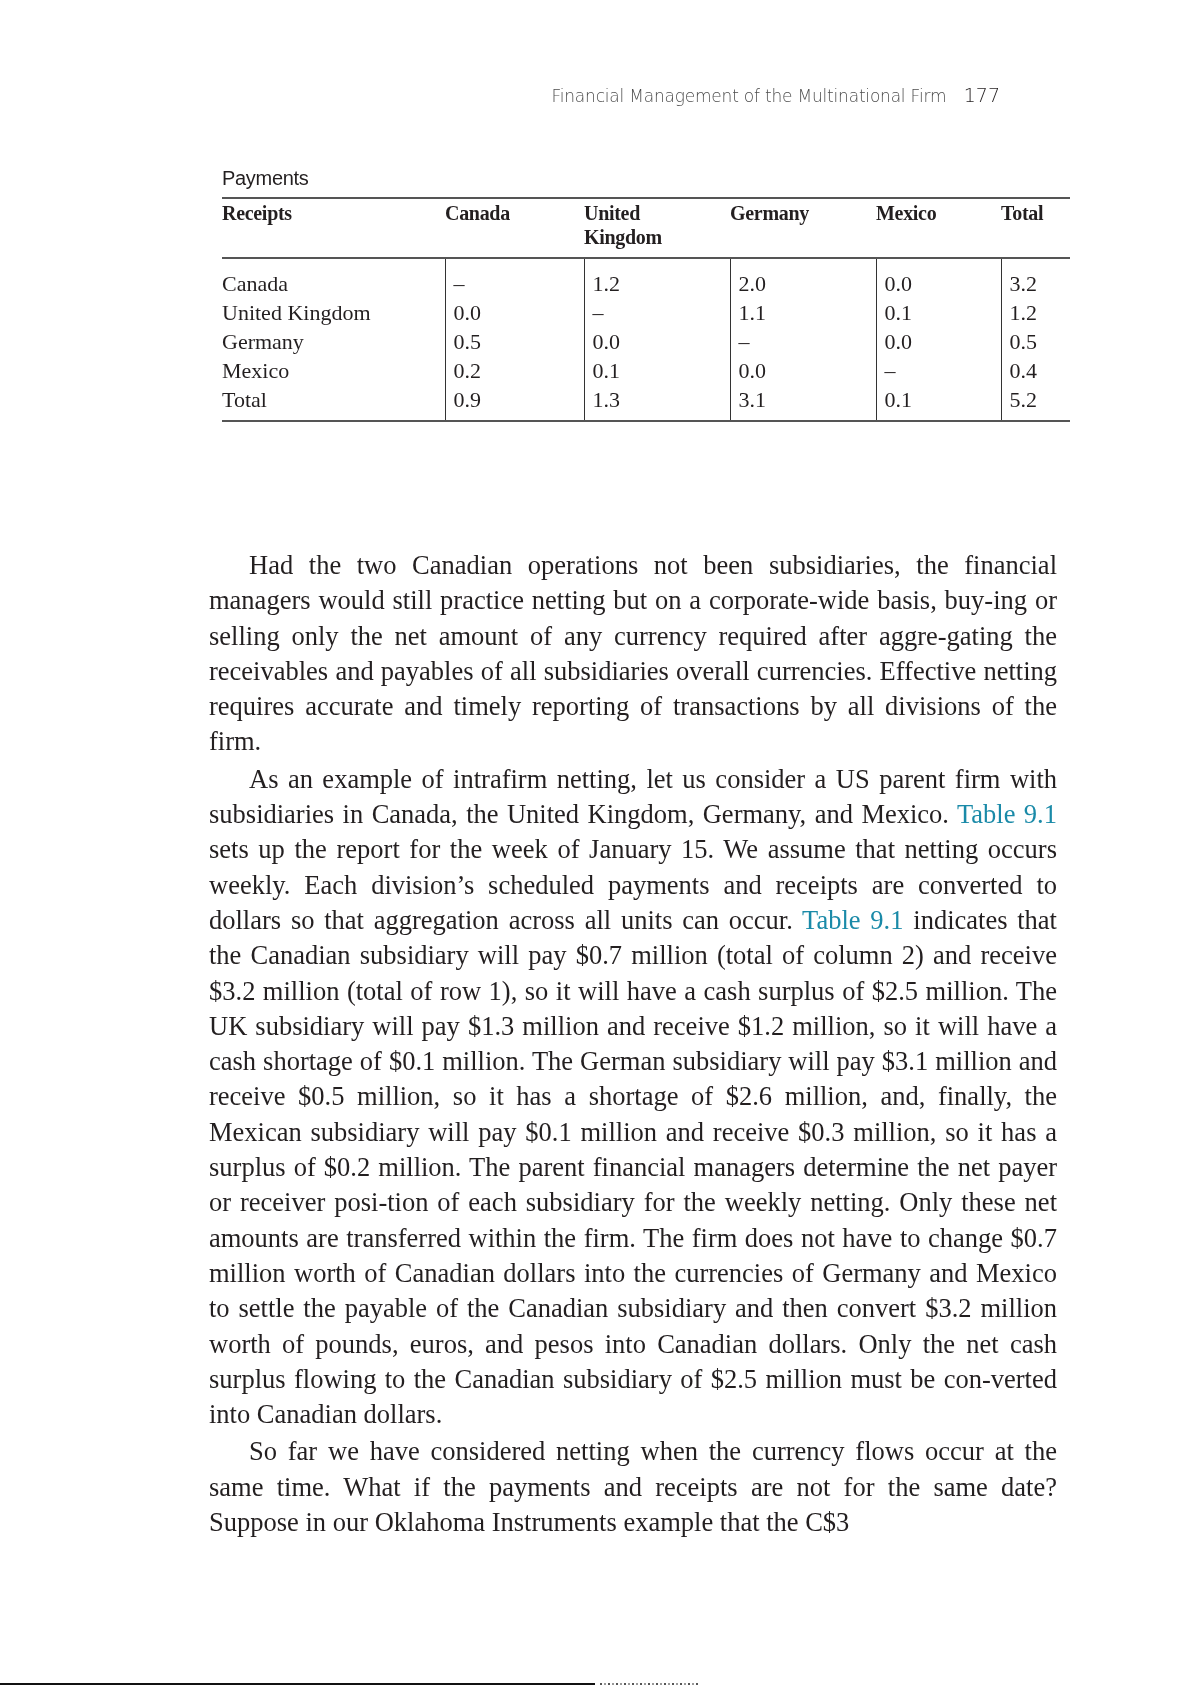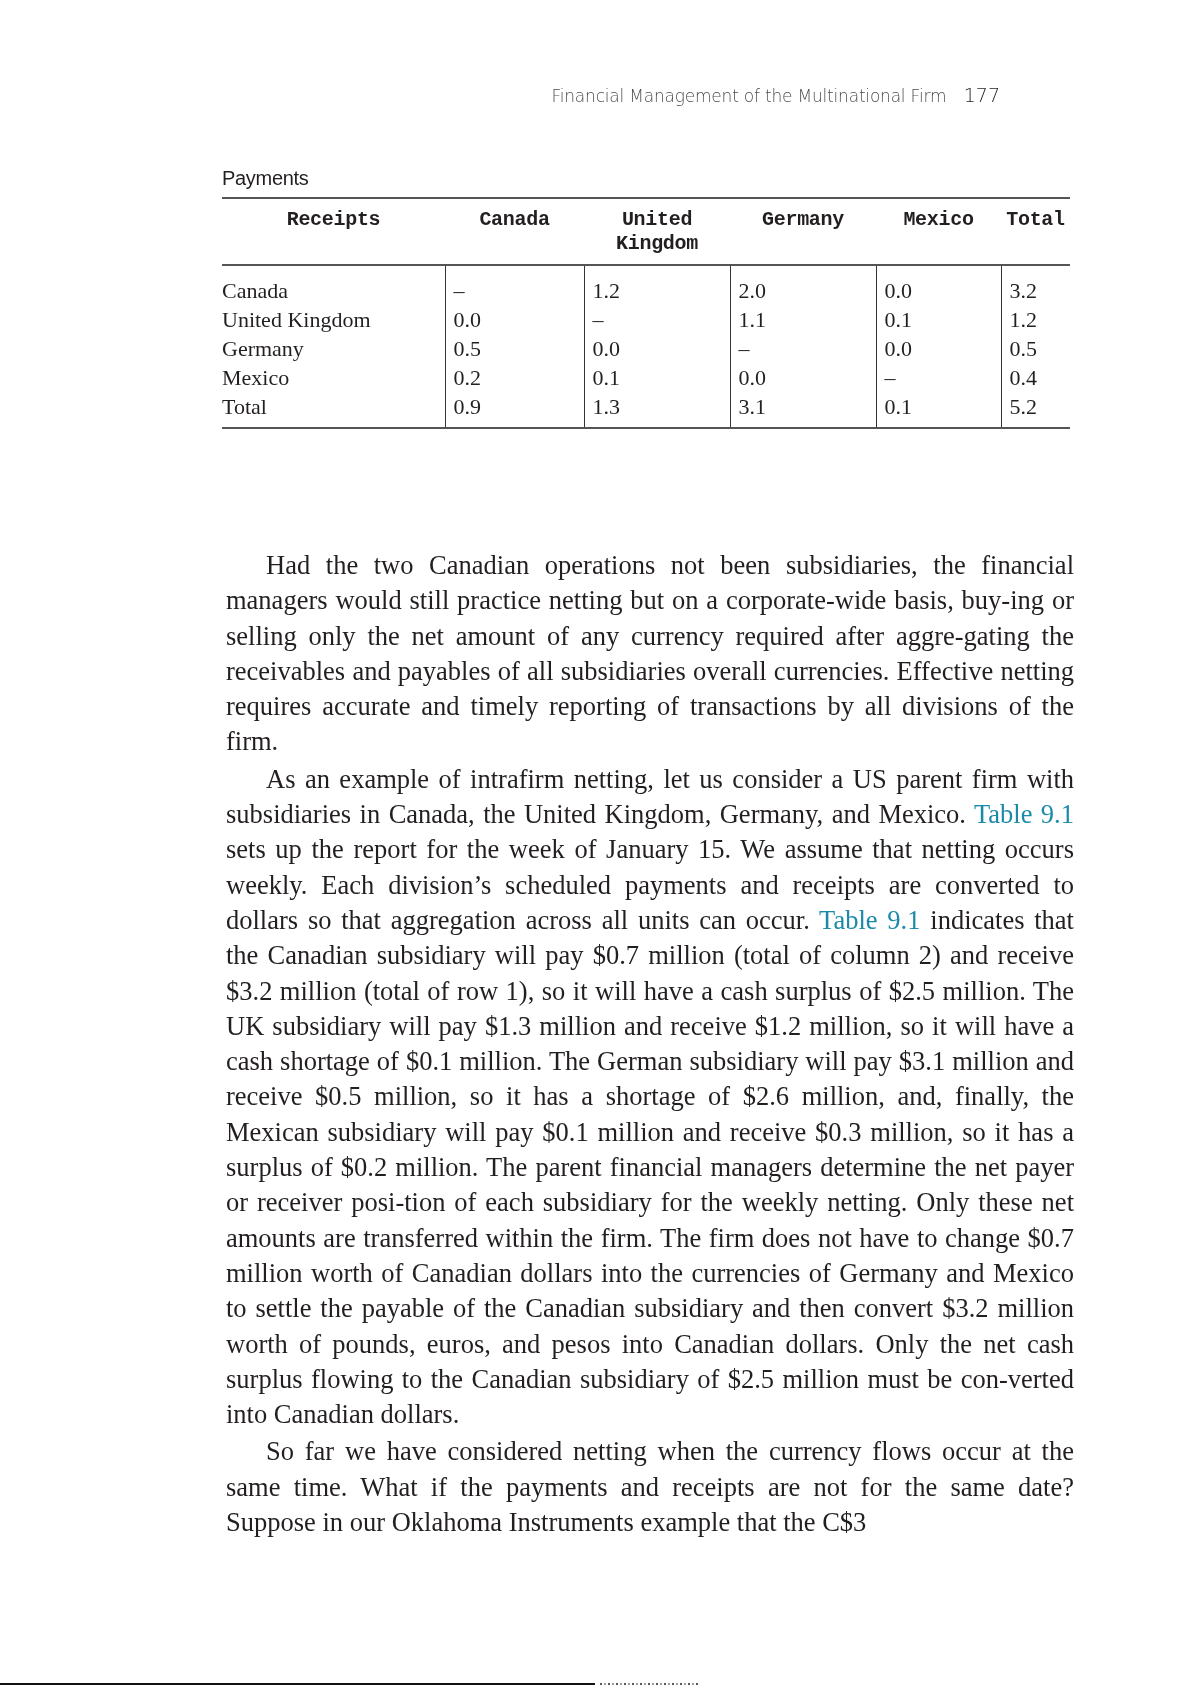--- a/index.html
+++ b/index.html
@@ -13,8 +13,8 @@
   .caption b { font-weight: bold; }
   .payments-label { font-size: 20px; font-weight: normal; line-height: 26px; letter-spacing: -0.3px; }
   table { border-collapse: collapse; width: 848px; margin-top: 6px; }
-  thead th { font-family: Liberation Mono, monospace; font-weight: bold; font-size: 20px; text-align: center;
-    vertical-align: top; padding: 9px 0 8px 0; line-height: 24px; letter-spacing: -0.3px;
+  thead th { font-family: Liberation Serif, serif; font-weight: bold; font-size: 20px; text-align: left;
+    vertical-align: top; padding: 2px 0 8px 0; line-height: 24px; letter-spacing: -0.3px;
     border-top: 2px solid #555; border-bottom: 2px solid #555; }
   tbody td { font-family: "Liberation Serif", serif; font-size: 22px; line-height: 29px; padding: 0; color: #231f20; }
   tbody tr:first-child td { padding-top: 10px; }

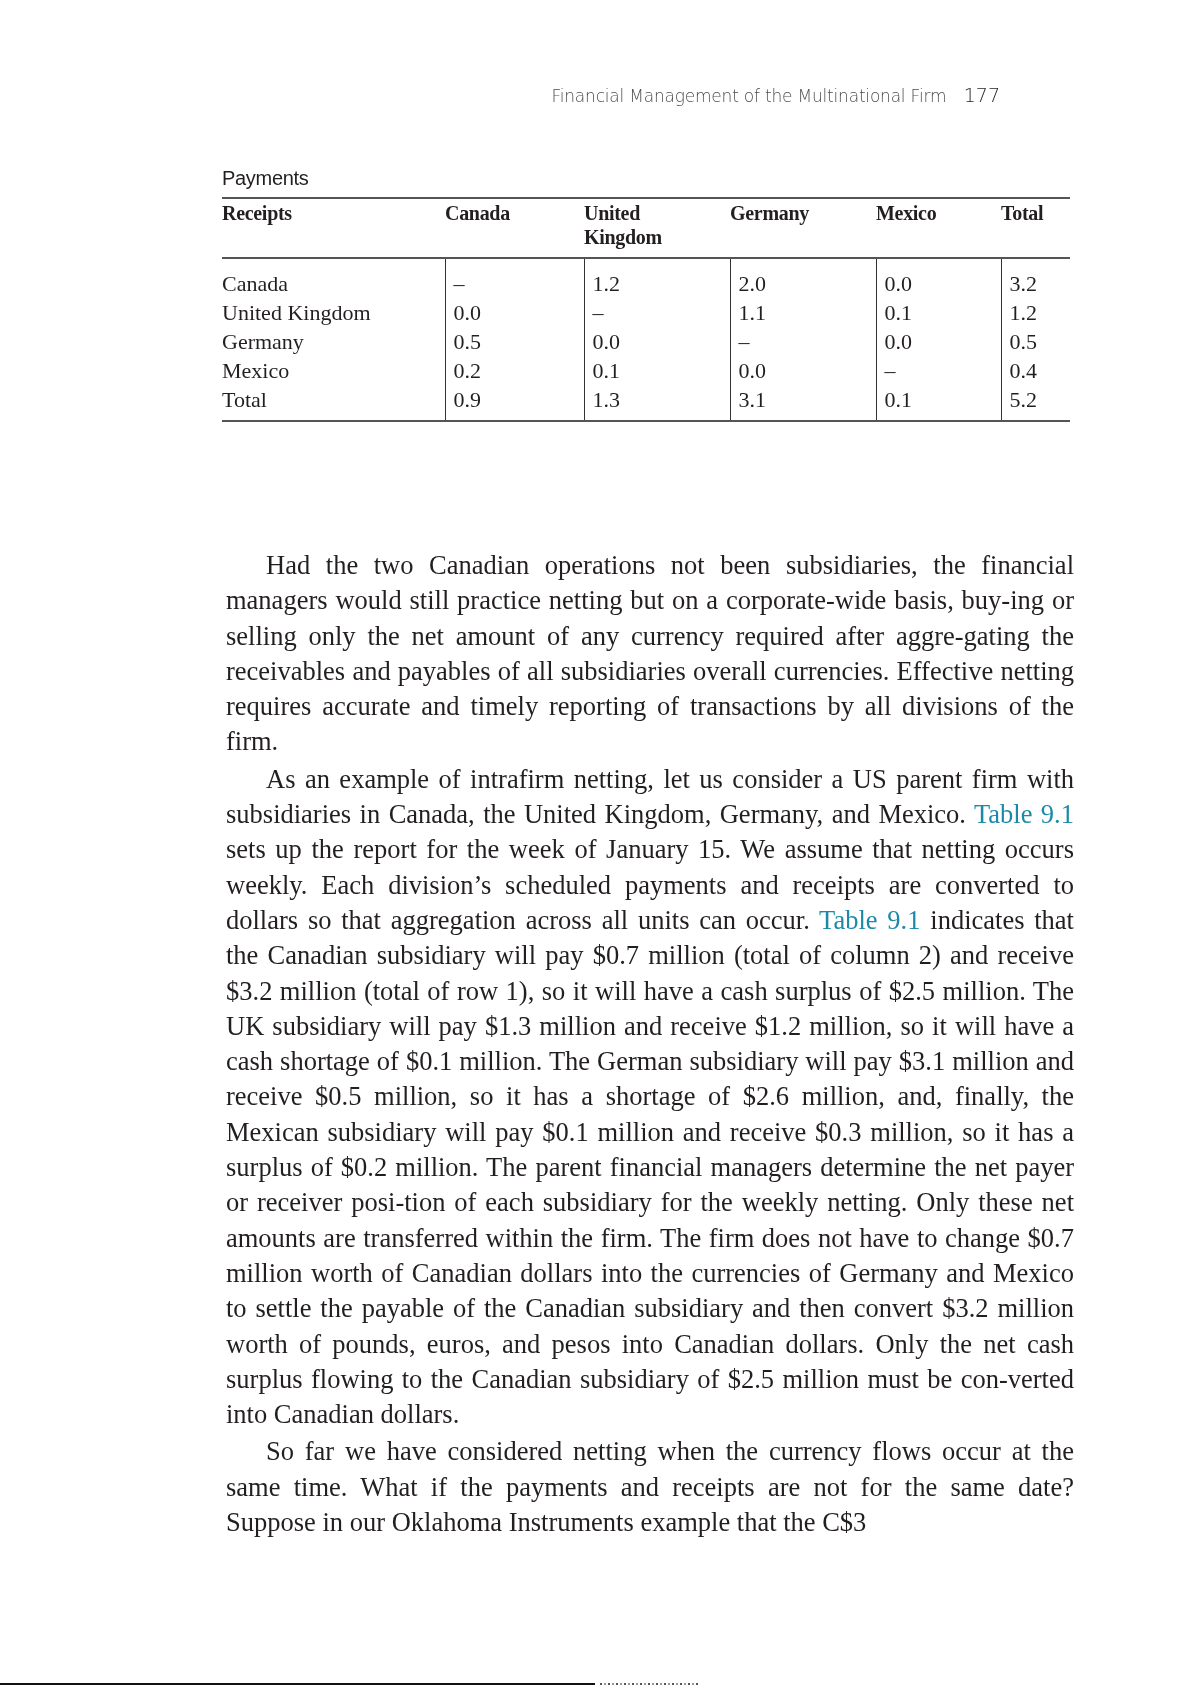--- a/index.html
+++ b/index.html
@@ -21,7 +21,7 @@
   tbody tr:last-child td { padding-bottom: 6px; border-bottom: 2px solid #555; }
   tbody td.num { border-left: 1.5px solid #333; padding-left: 8px; }
   .c0 { width: 223px; } .c1 { width: 139px; } .c2 { width: 146px; } .c3 { width: 146px; } .c4 { width: 125px; } .c5 { width: 69px; }
-  .body-text { position: absolute; top: 548px; left: 226px; width: 848px; font-family: "Liberation Serif", serif;
+  .body-text { position: absolute; top: 548px; left: 209px; width: 848px; font-family: "Liberation Serif", serif;
     font-size: 26.5px; line-height: 35.3px; text-align: justify; color: #231f20; }
   .body-text p { margin: 0 0 0 0; text-indent: 40px; }
   .body-text p + p { margin-top: 2px; }

